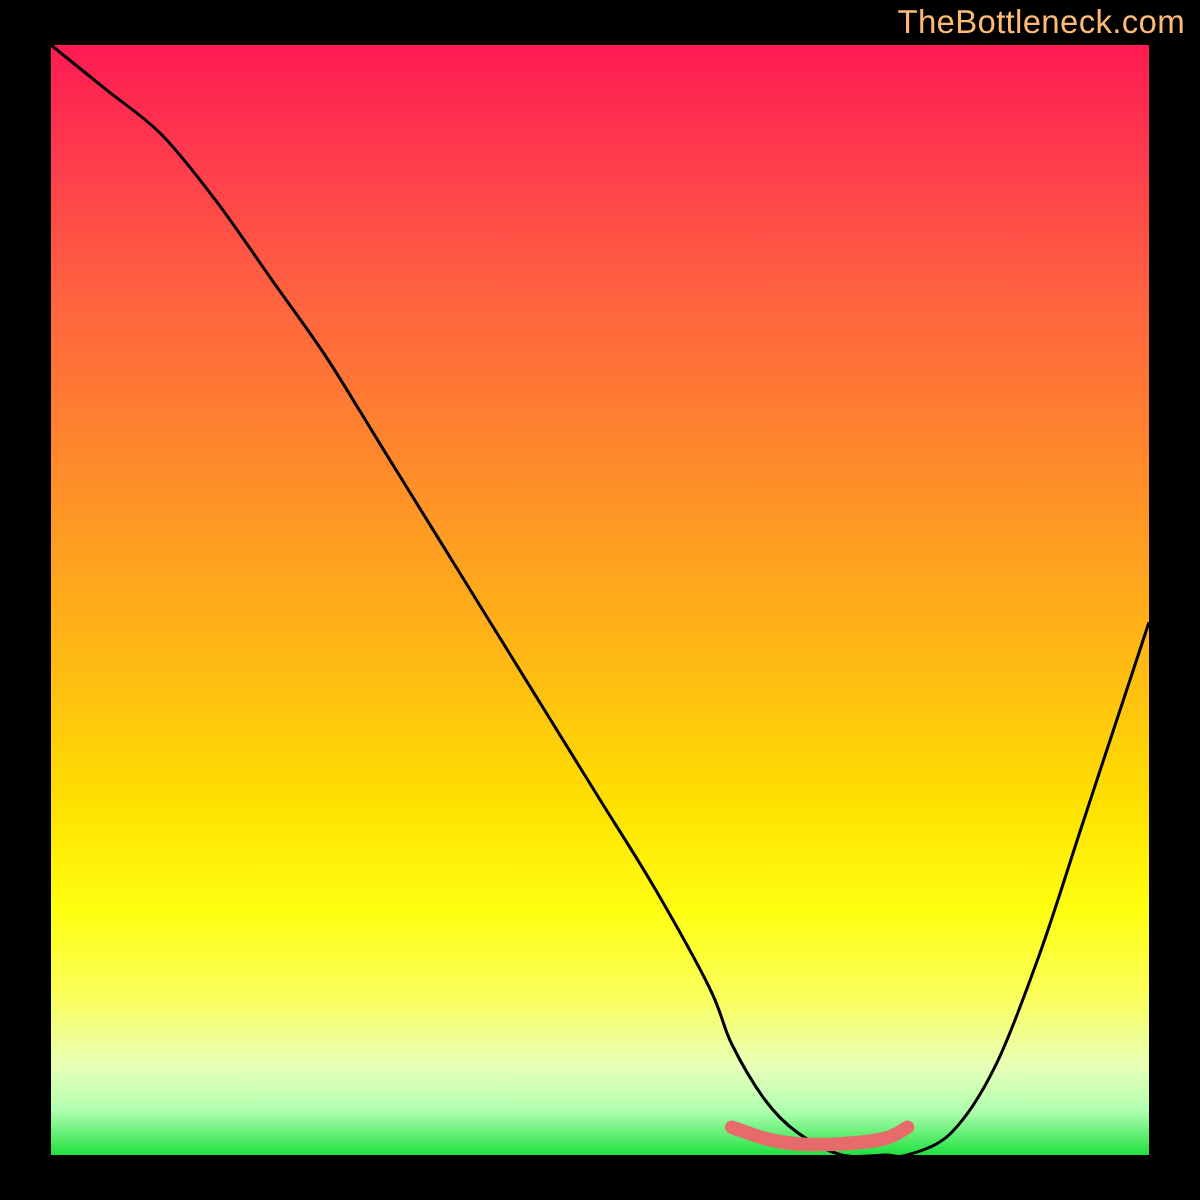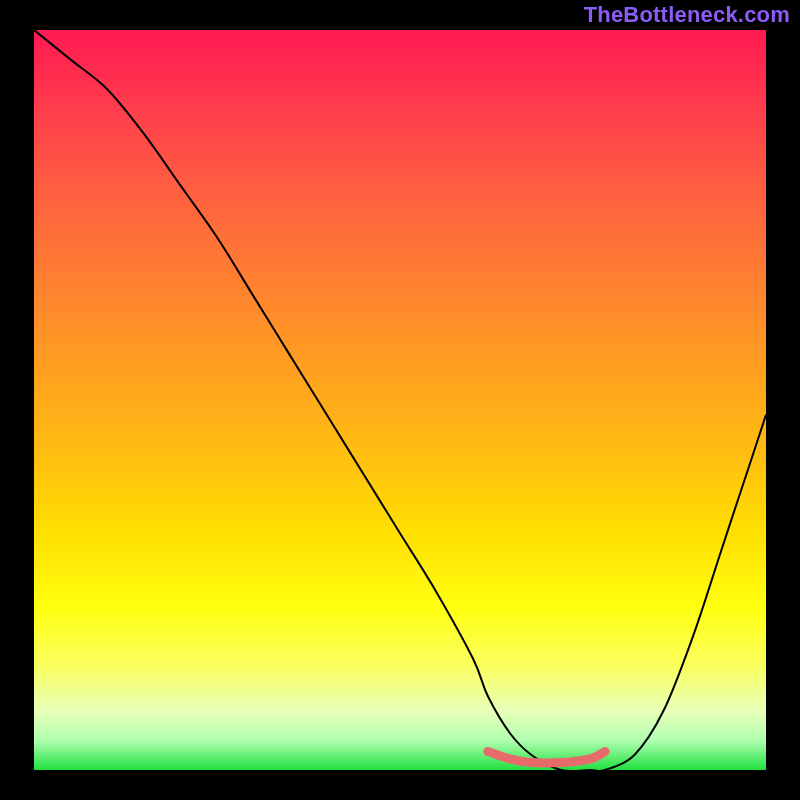--- a/index.html
+++ b/index.html
@@ -21,9 +21,9 @@
     position: absolute;
     top: 2px;
     right: 10px;
-    color: #8b5cf6;
+    color: #fdba74;
     font-size: 22px;
-    font-weight: 700;
+    font-weight: 400;
     letter-spacing: 0.2px;
     z-index: 5;
   }

